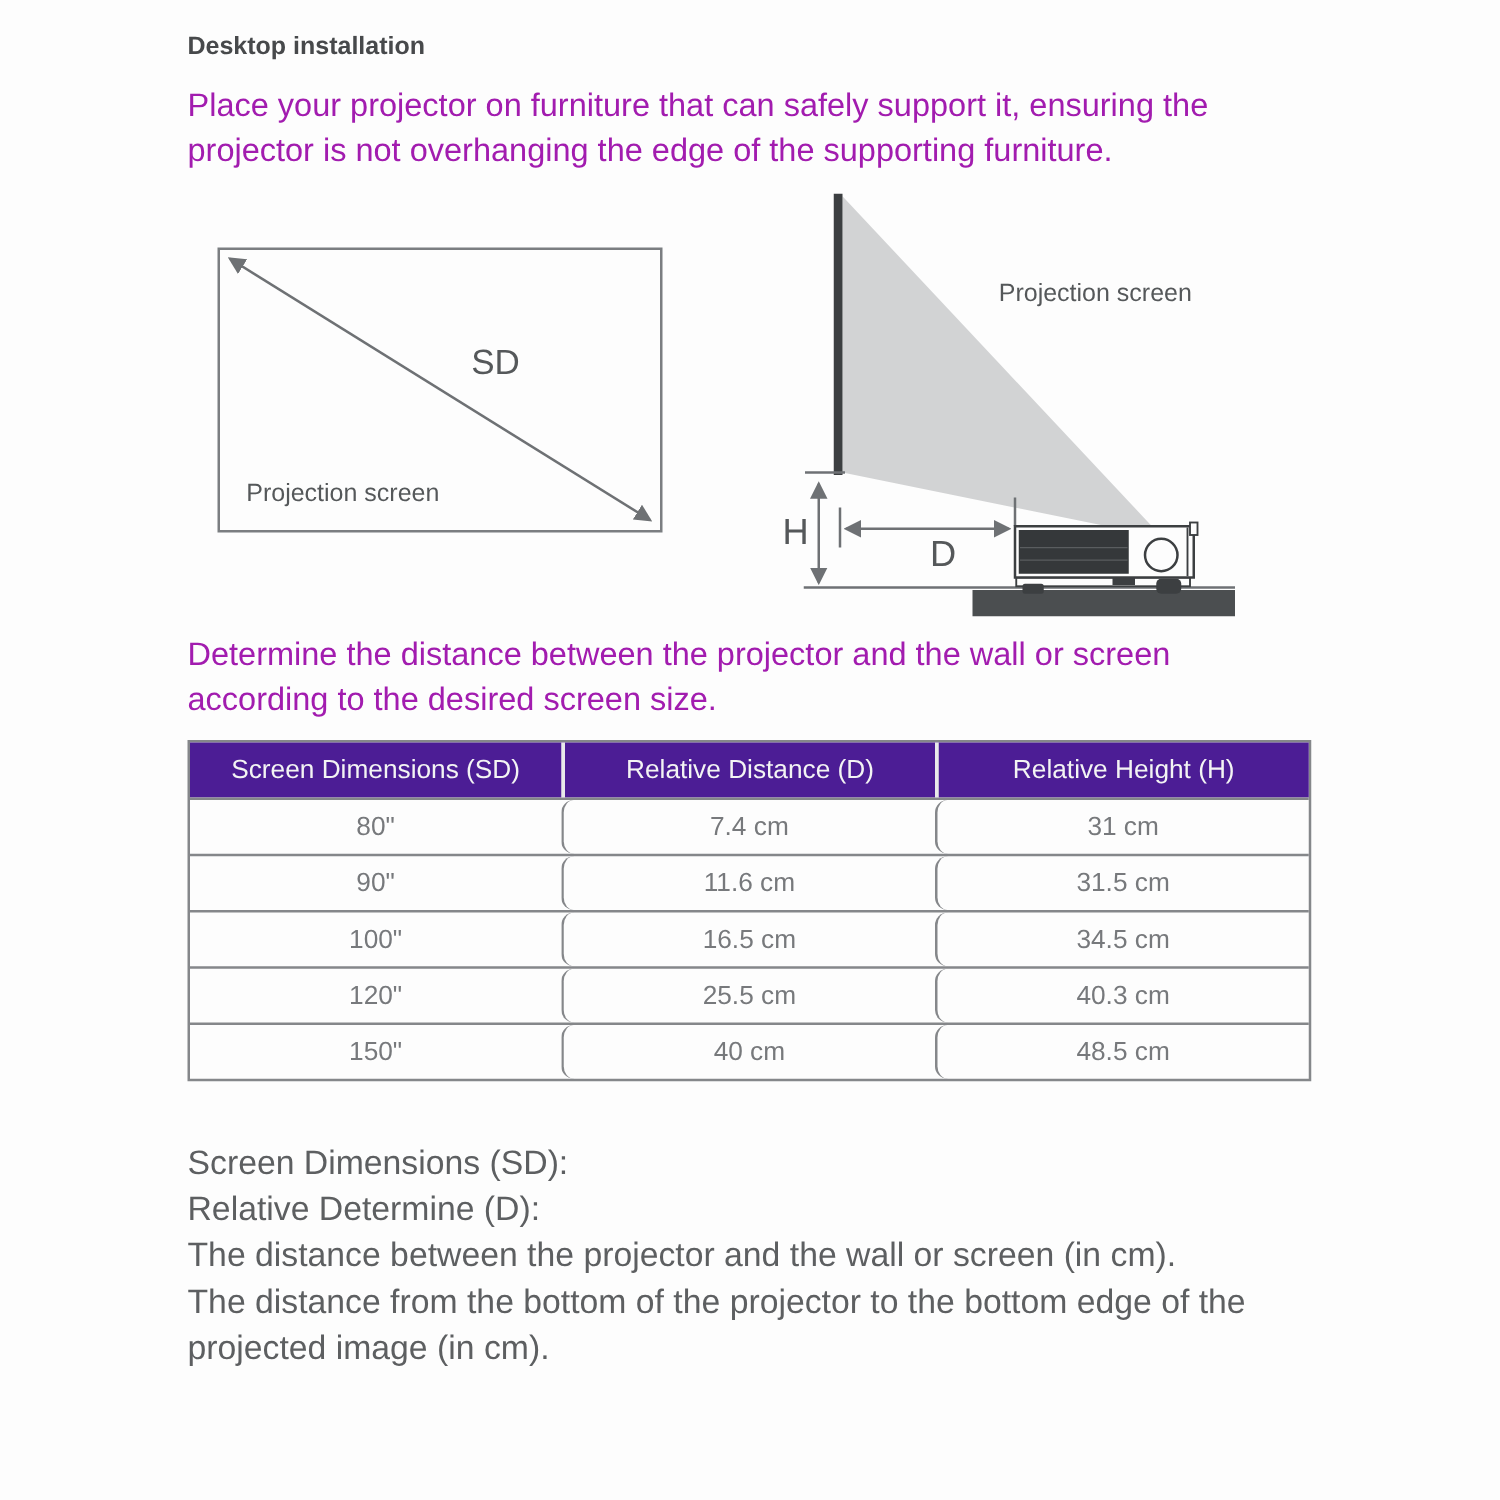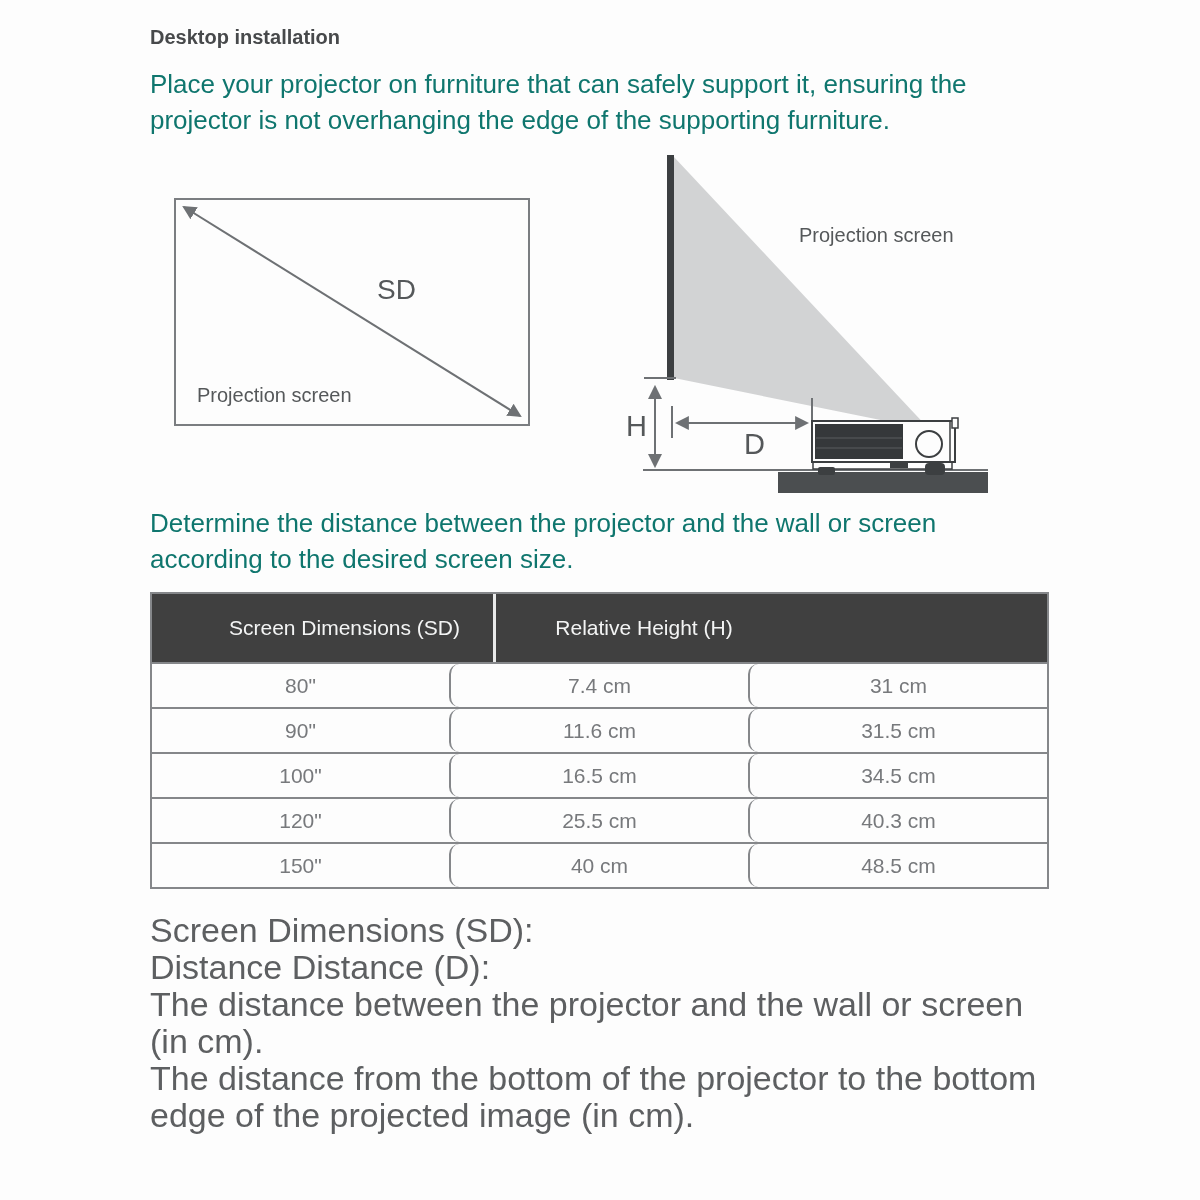--- a/index.html
+++ b/index.html
@@ -20,7 +20,7 @@
     font-size: 20px; font-weight: bold; color: #47494b;
   }
   .para {
-    font-size: 26px; line-height: 36px; color: #0f766e;
+    font-size: 26px; line-height: 36px; color: #a21caf;
   }
   .intro { left: 150px; top: 66px; width: 890px; }
   .note  { left: 150px; top: 505px; width: 900px; }

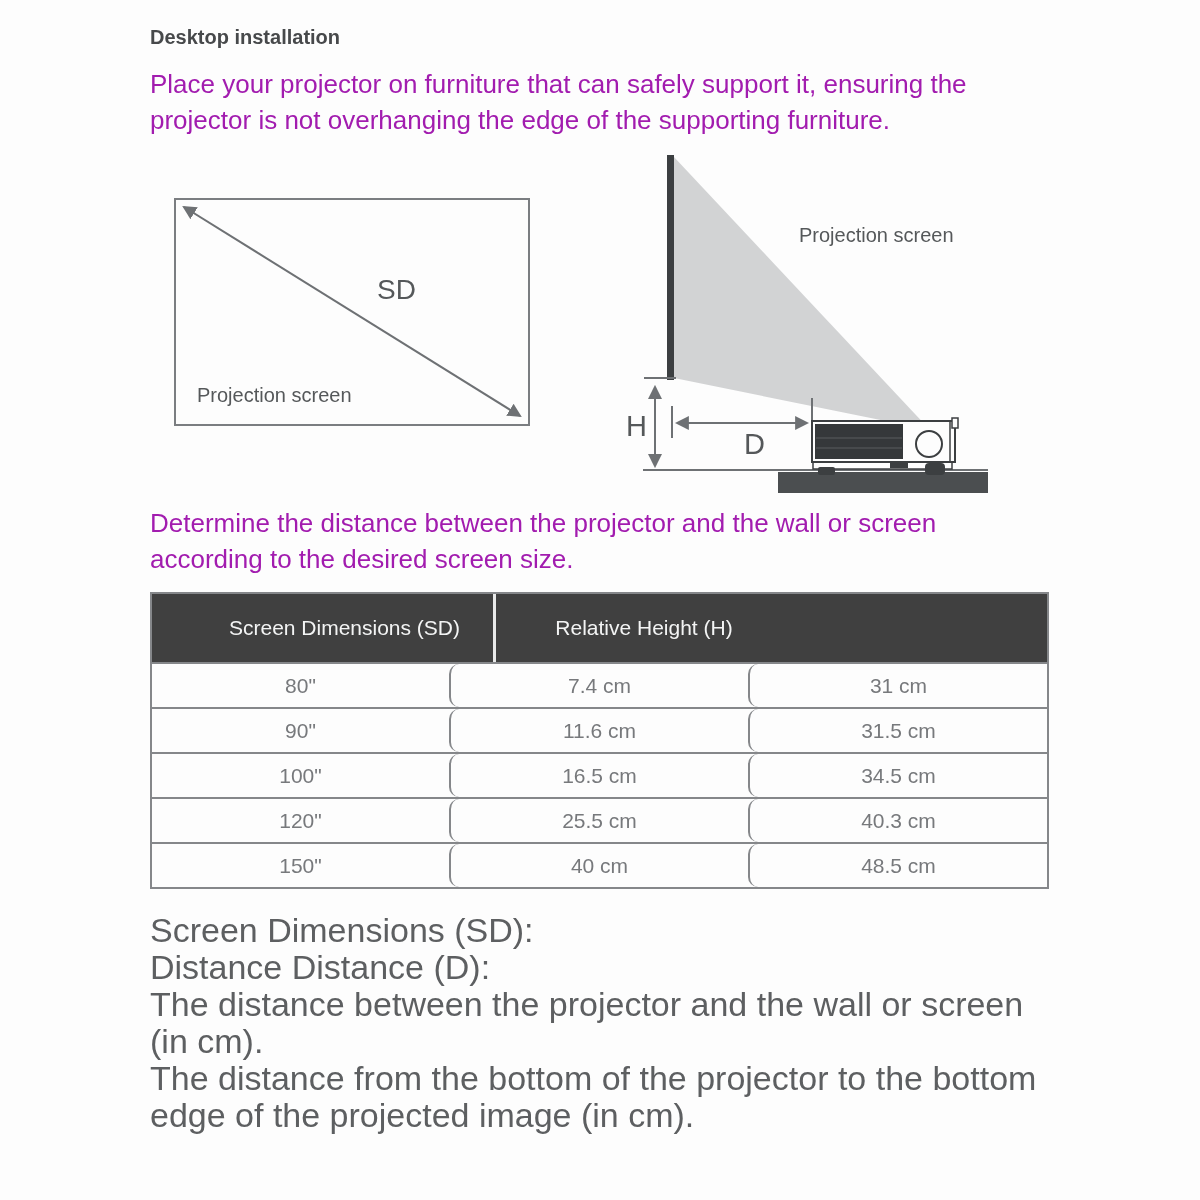--- a/index.html
+++ b/index.html
@@ -42,9 +42,8 @@
   .thead {
     display: grid;
     grid-template-columns: 297px 299px 1fr;
-    background: #404040;
-    height: 68px;
-    padding-left: 44px;
+    background: #4c1d95;
+    height: 44px;
   }
   .th {
     display: flex; align-items: center; justify-content: center;

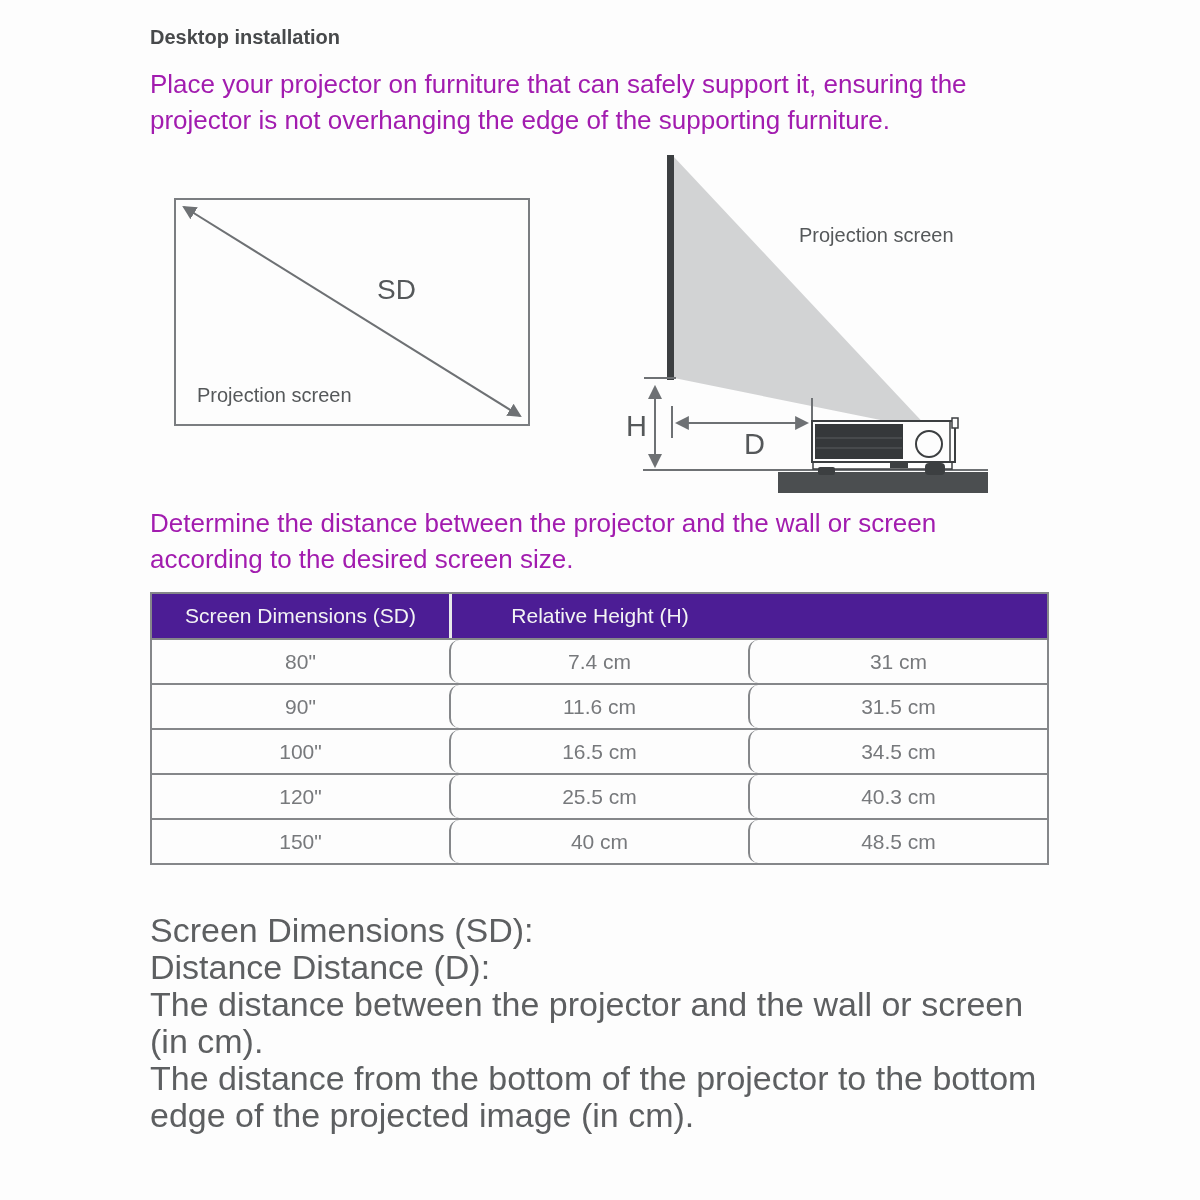--- a/index.html
+++ b/index.html
@@ -132,6 +132,7 @@
   <div class="abs spec-table">
     <div class="thead">
       <div class="th">Screen Dimensions (SD)</div>
+      <div class="th">Relative Distance (D)</div>
       <div class="th">Relative Height (H)</div>
     </div>
     <div class="trow">

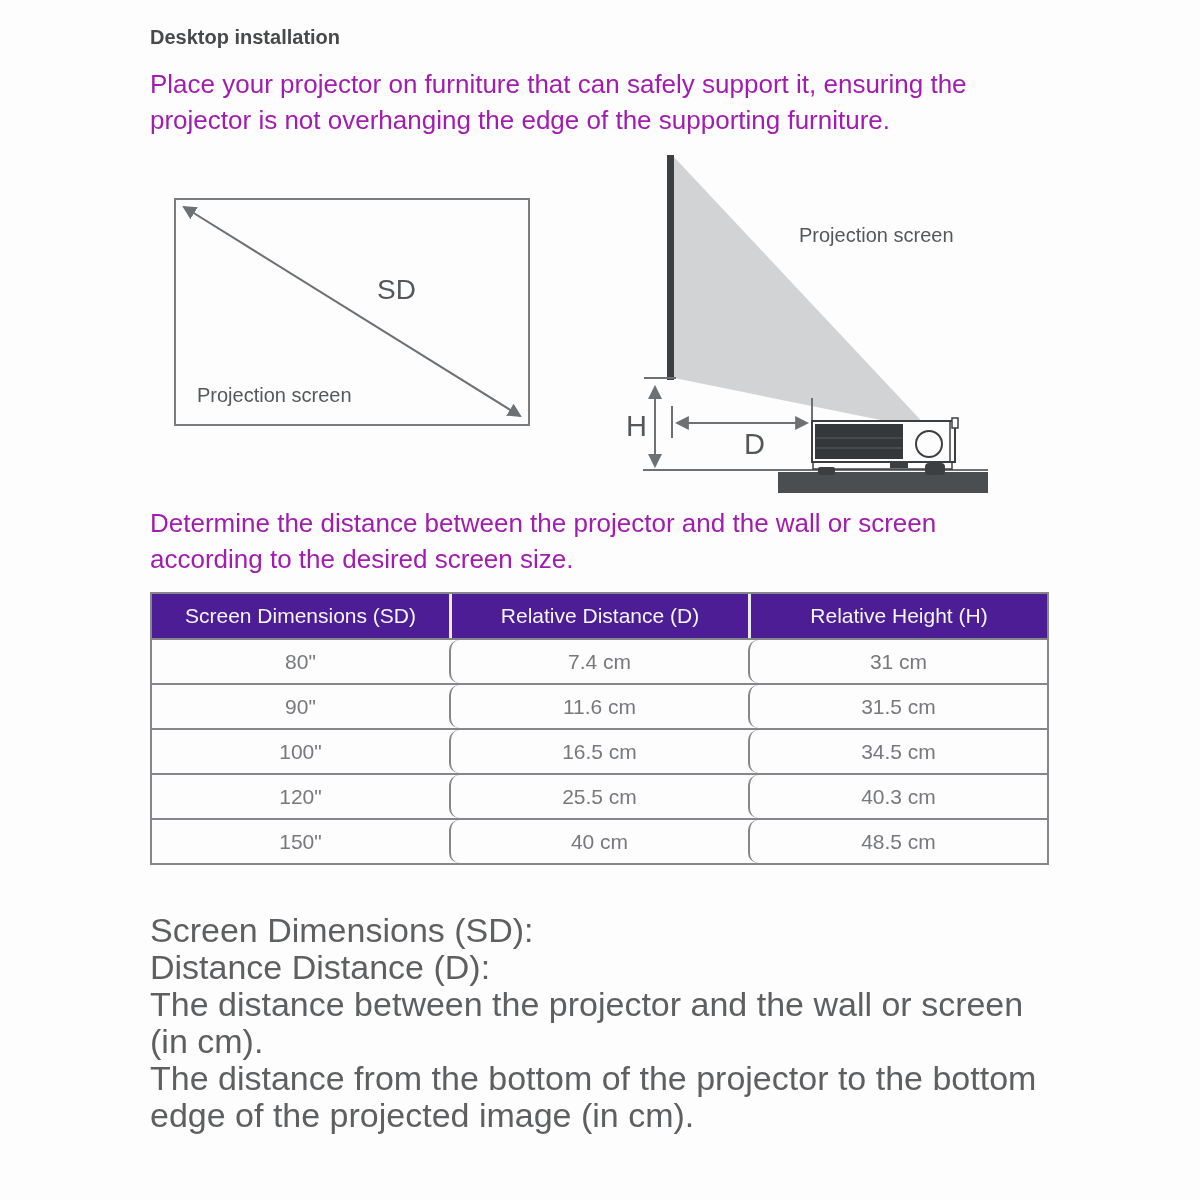--- a/index.html
+++ b/index.html
@@ -65,7 +65,7 @@
 
   
   .definitions { left: 150px; top: 912px; width: 900px; }
-  .def-term, .def-desc { font-size: 34px; line-height: 37px; color: #5d5f61; }
+  .def-term, .def-desc { font-size: 27px; line-height: 37px; color: #5d5f61; }
 </style>
 </head>
 <body>

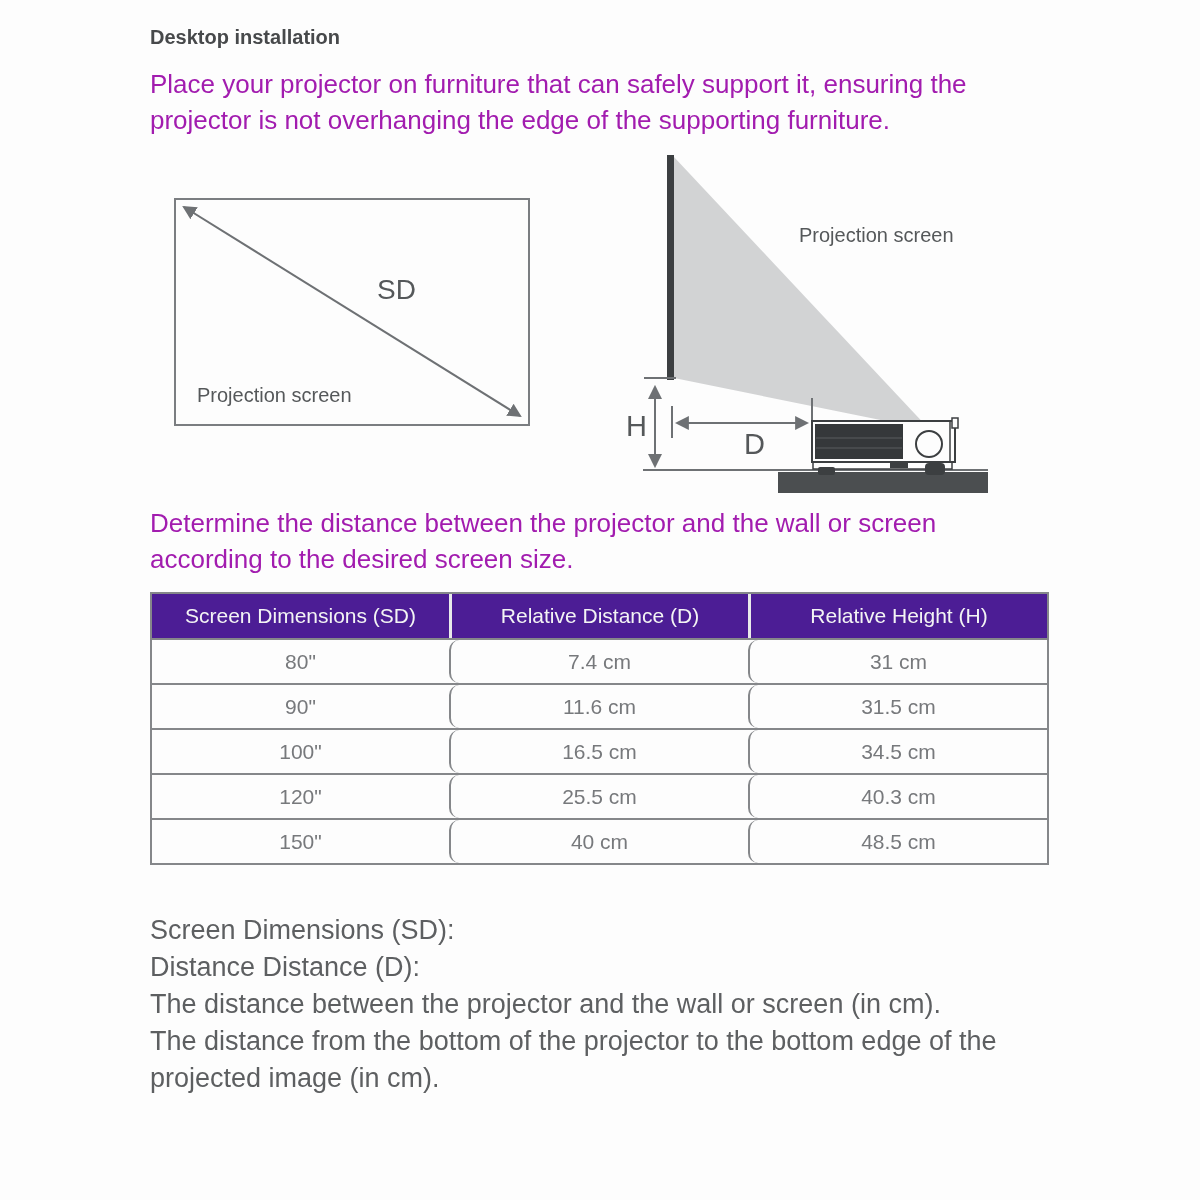--- a/index.html
+++ b/index.html
@@ -164,7 +164,7 @@
 
   <div class="abs definitions">
     <div class="def-term">Screen Dimensions (SD):</div>
-    <div class="def-term">Distance Distance (D):</div>
+    <div class="def-term">Relative Determine (D):</div>
     <div class="def-desc">The distance between the projector and the wall or screen (in cm).</div>
     <div class="def-desc">The distance from the bottom of the projector to the bottom edge of the projected image (in cm).</div>
   </div>

